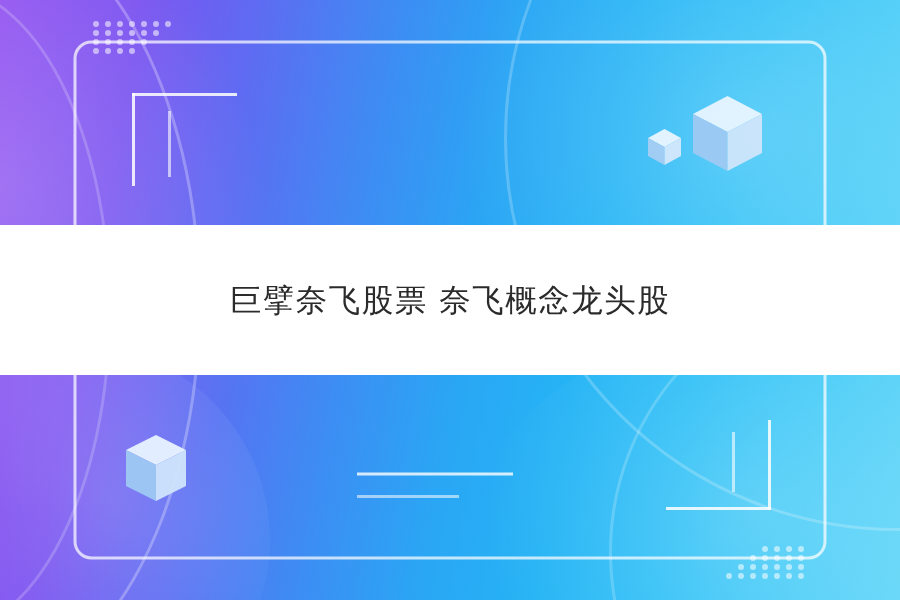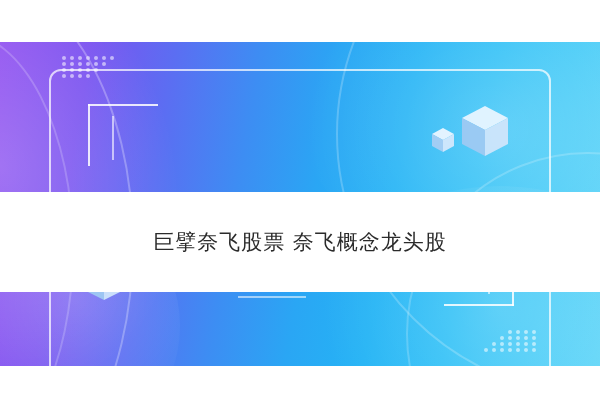--- a/index.html
+++ b/index.html
@@ -10,10 +10,9 @@
   #canvas {
     position: relative;
     width: 600px;
-    height: 324px;
+    height: 400px;
     overflow: hidden;
     font-family: "Liberation Sans", sans-serif;
-    margin-top: 42px;
   }
 
   

